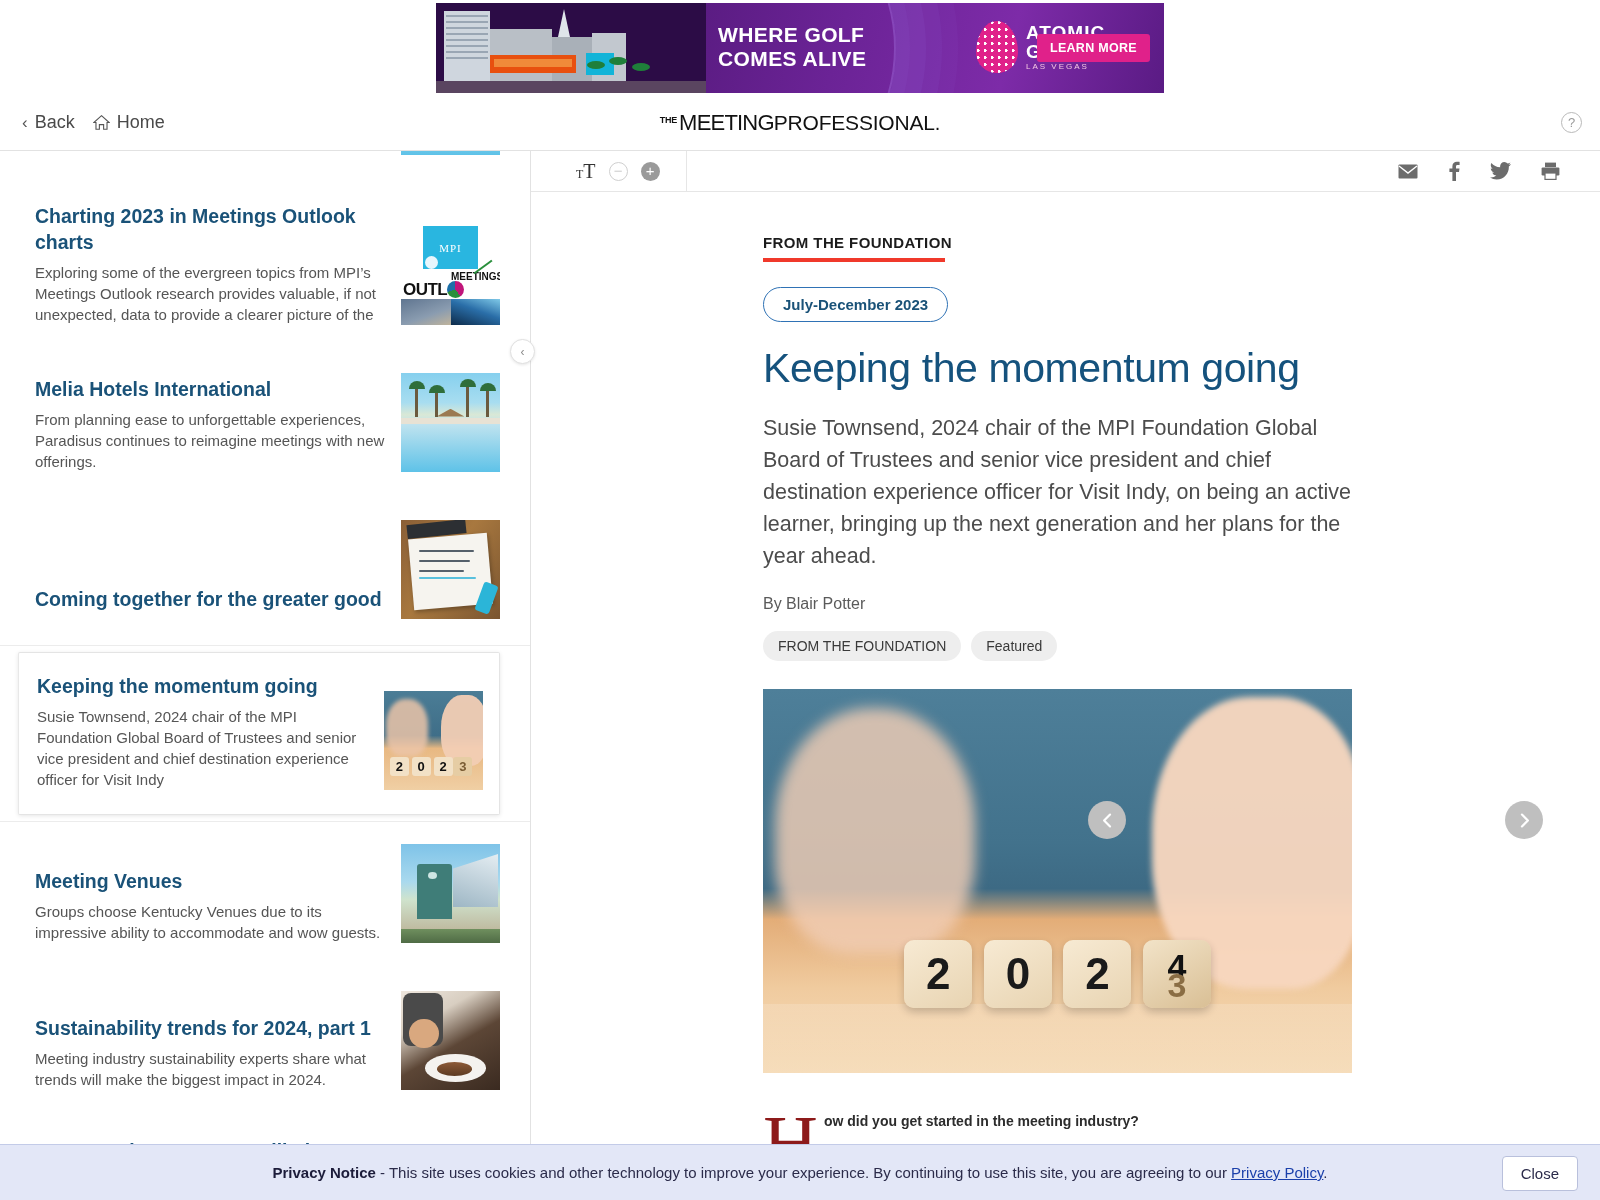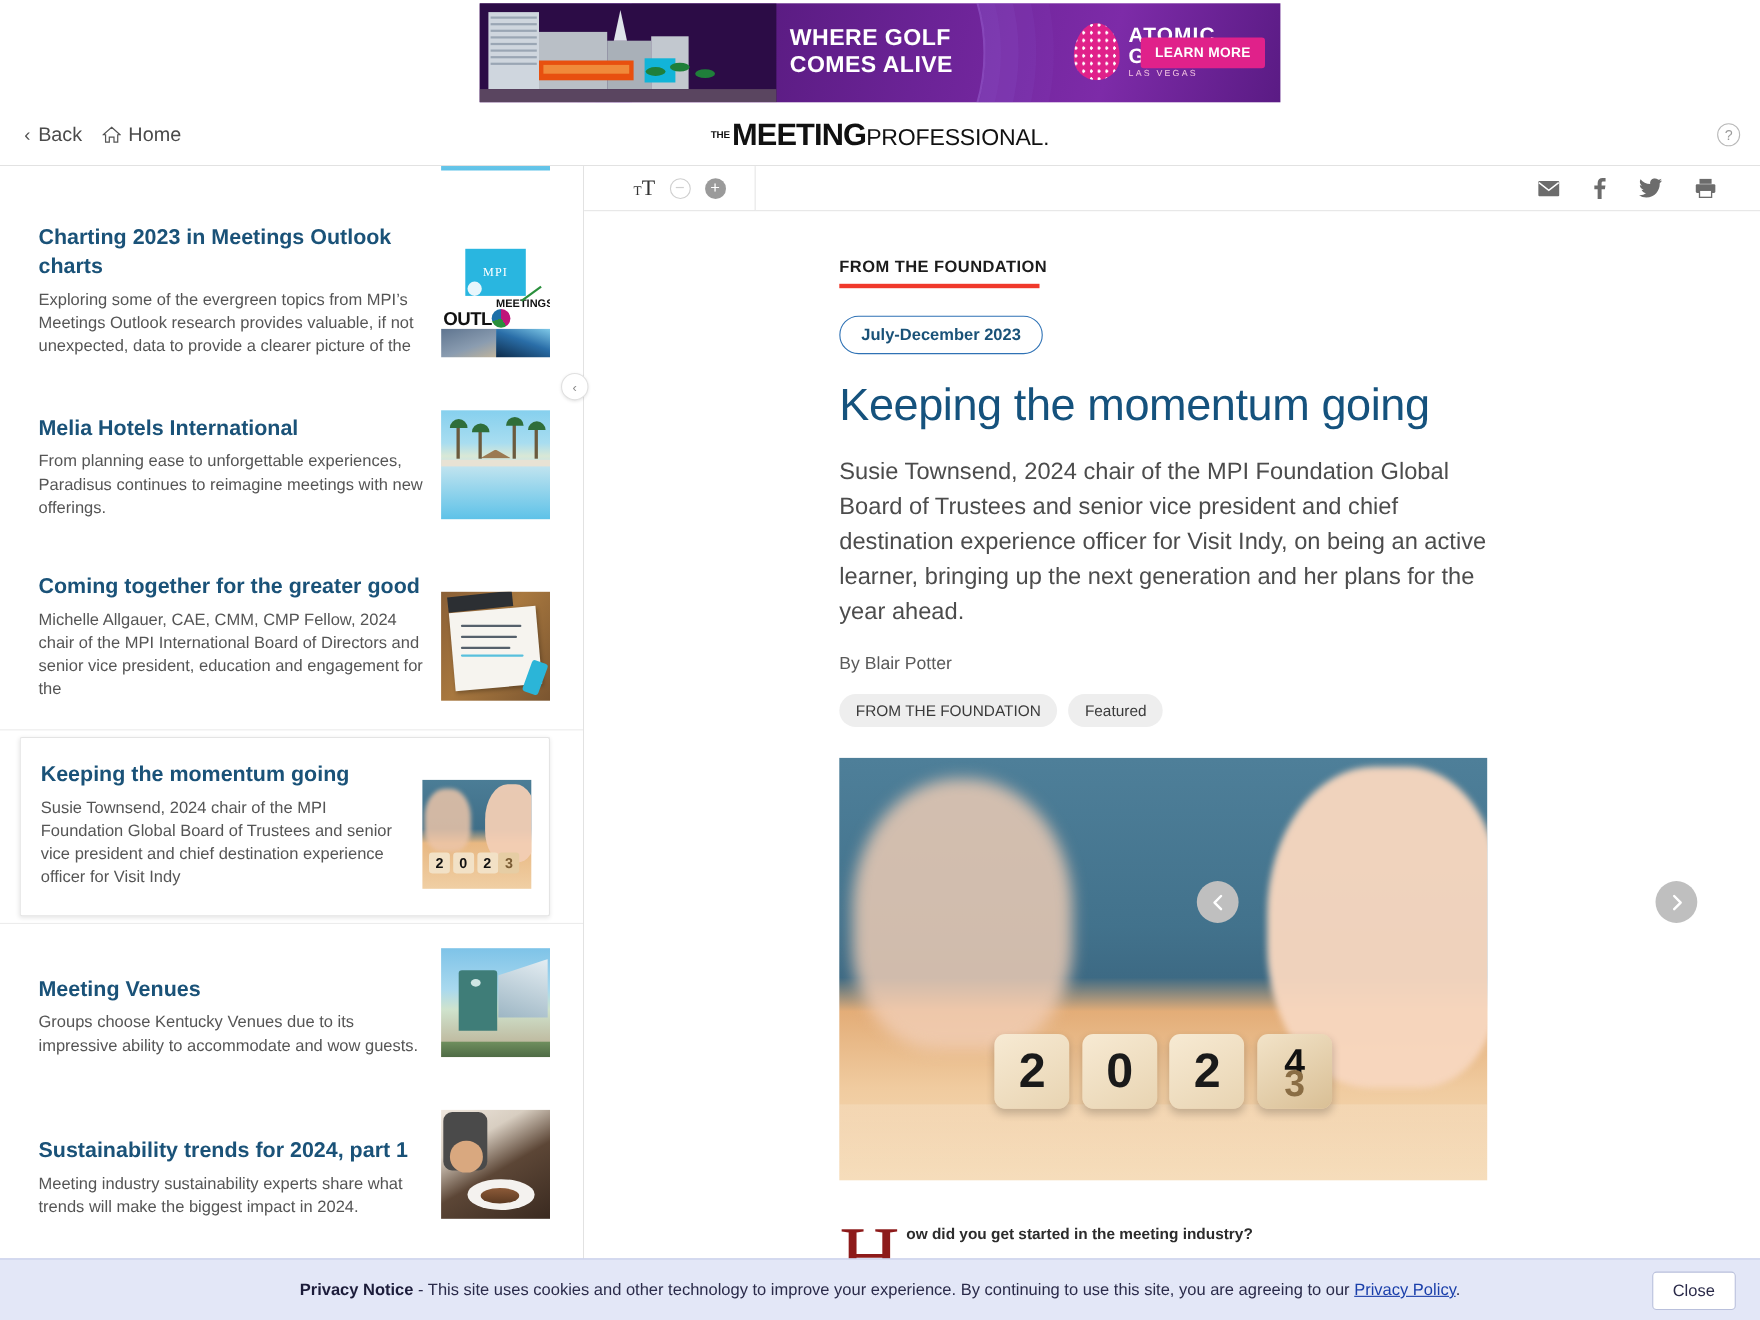--- a/index.html
+++ b/index.html
@@ -75,7 +75,7 @@
     display: flex; align-items: baseline; gap: 0;
   }
   .logo-the { font-size: 9px; font-weight: bold; color: #111; letter-spacing: -.2px; margin-right: 2px; position: relative; top: -7px; }
-  .logo-meeting { font-size: 28px; font-weight: bold; color: #111; letter-spacing: -.8px; }
+  .logo-meeting { font-size: 22px; font-weight: normal; color: #111; letter-spacing: -.8px; }
   .logo-prof { font-size: 21px; font-weight: 300; color: #111; letter-spacing: -.2px; }
   .logo-dot { font-size: 20px; color: #111; }
   .nav-right { margin-left: auto; display: flex; align-items: center; gap: 11px; padding-right: 18px; }

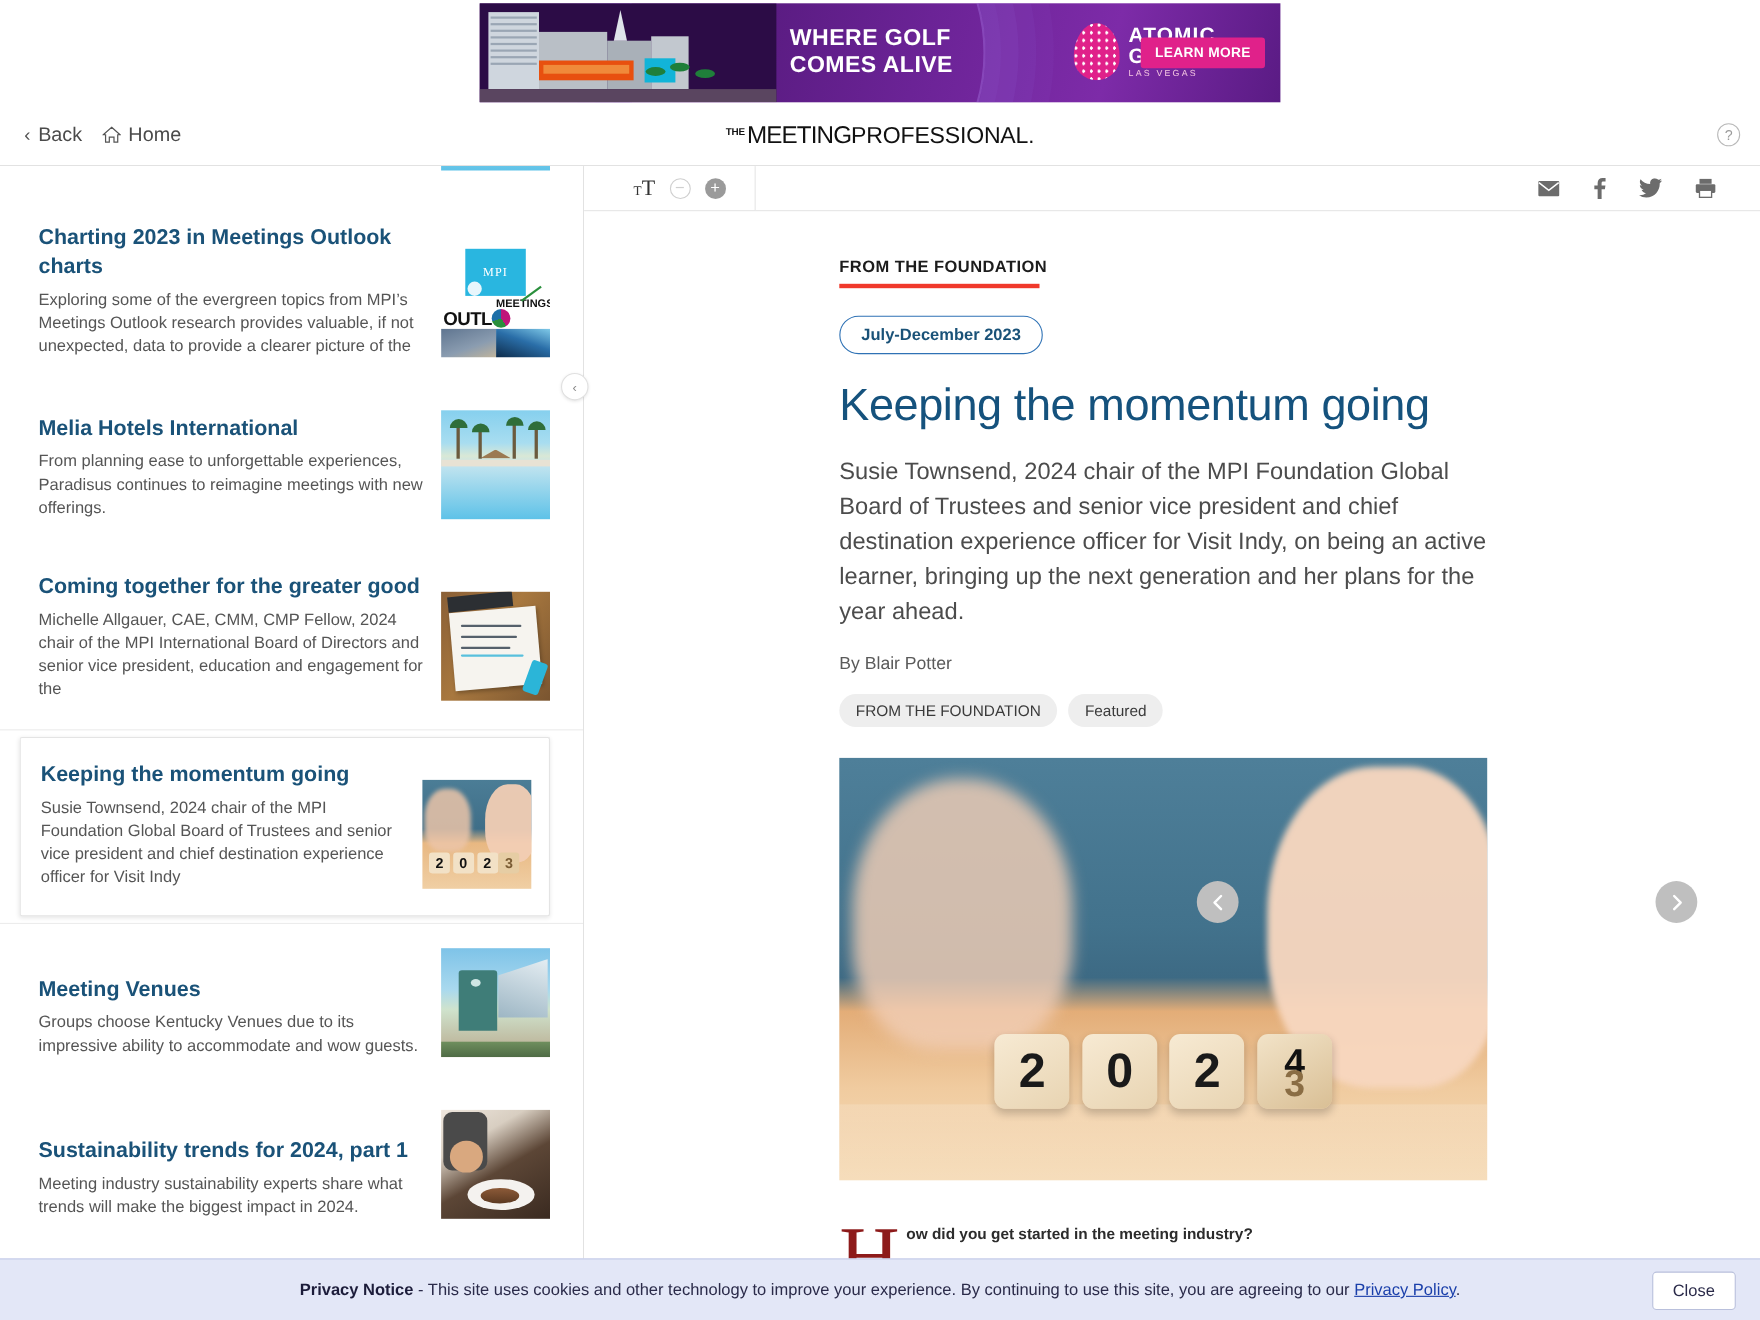--- a/index.html
+++ b/index.html
@@ -448,7 +448,6 @@
       <div class="side-item">
         <div class="side-text">
           <div class="side-title">Coming together for the greater good</div>
-          <div class="side-desc">Michelle Allgauer, CAE, CMM, CMP Fellow, 2024 chair of the MPI International Board of Directors and senior vice president, education and engagement for the</div>
         </div>
         <div class="side-thumb th-goals">
           <div class="book"></div>

